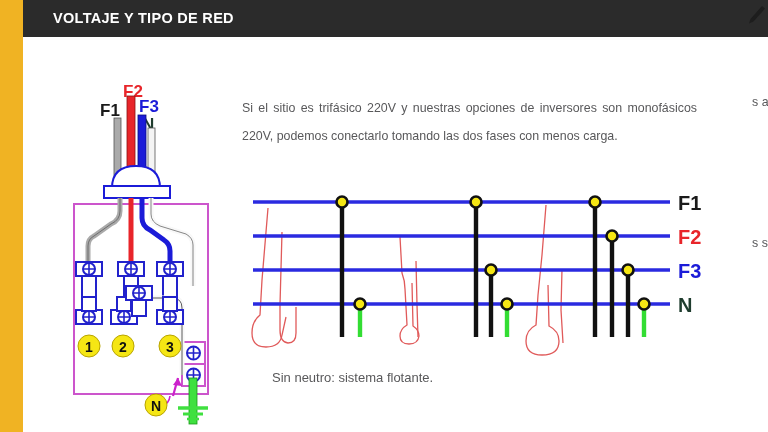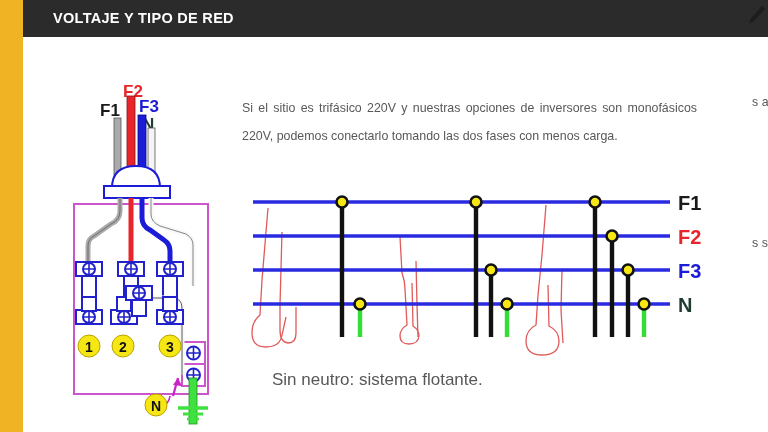--- a/index.html
+++ b/index.html
@@ -40,7 +40,7 @@
   }
   .caption{
     position:absolute;left:272px;top:370px;
-    color:#58585a;font-size:17px;
+    color:#58585a;font-size:13px;
   }
 
   

